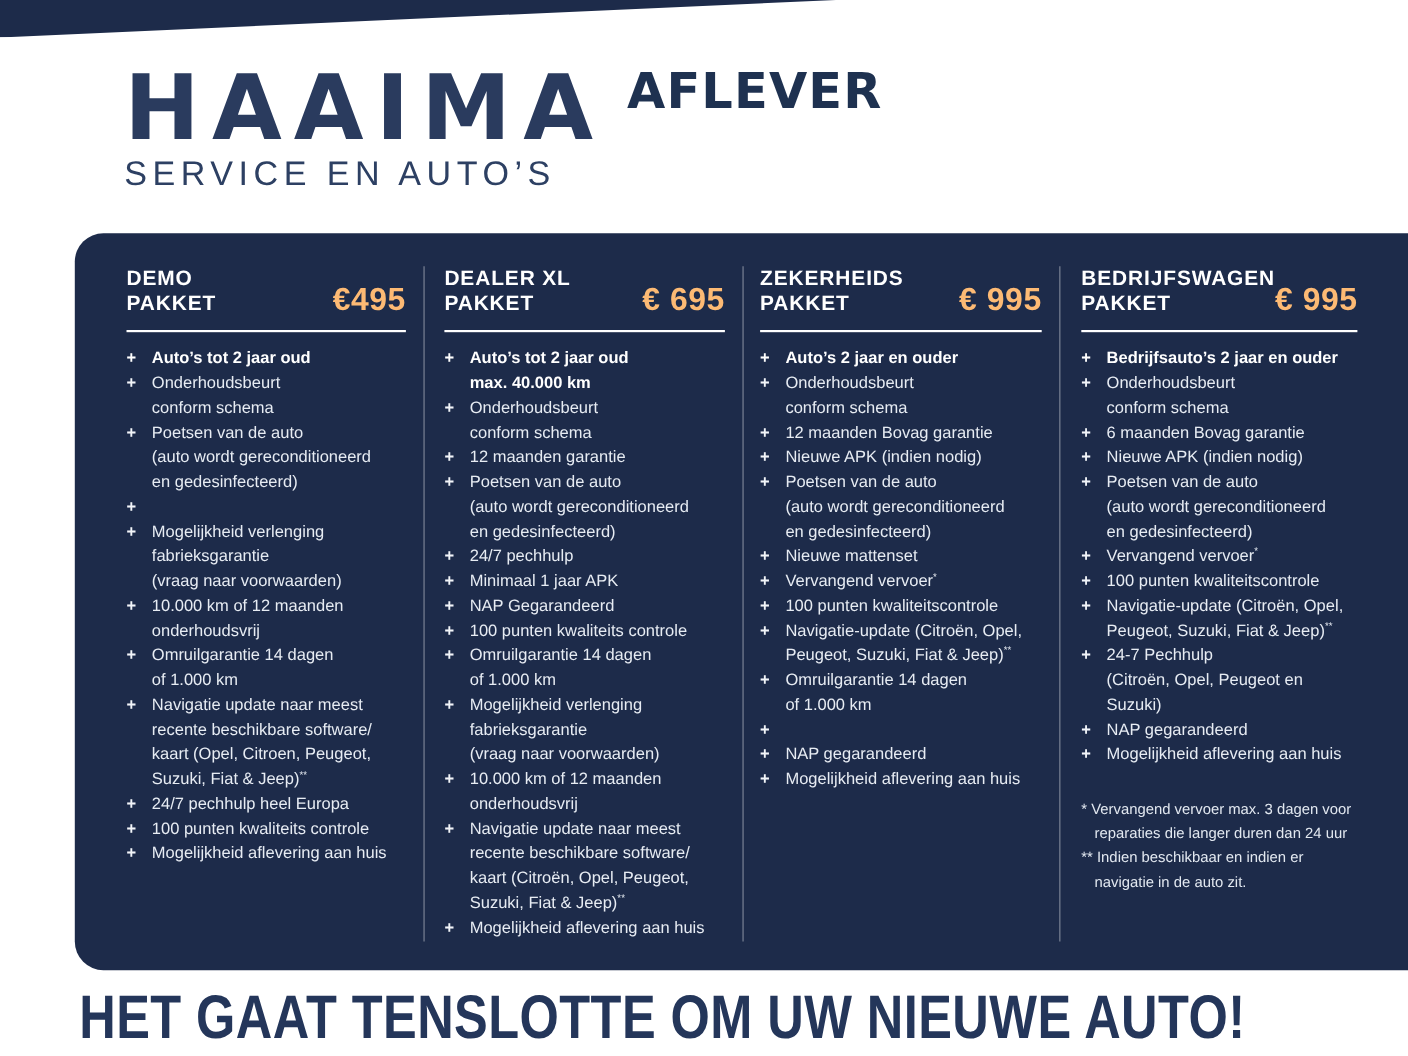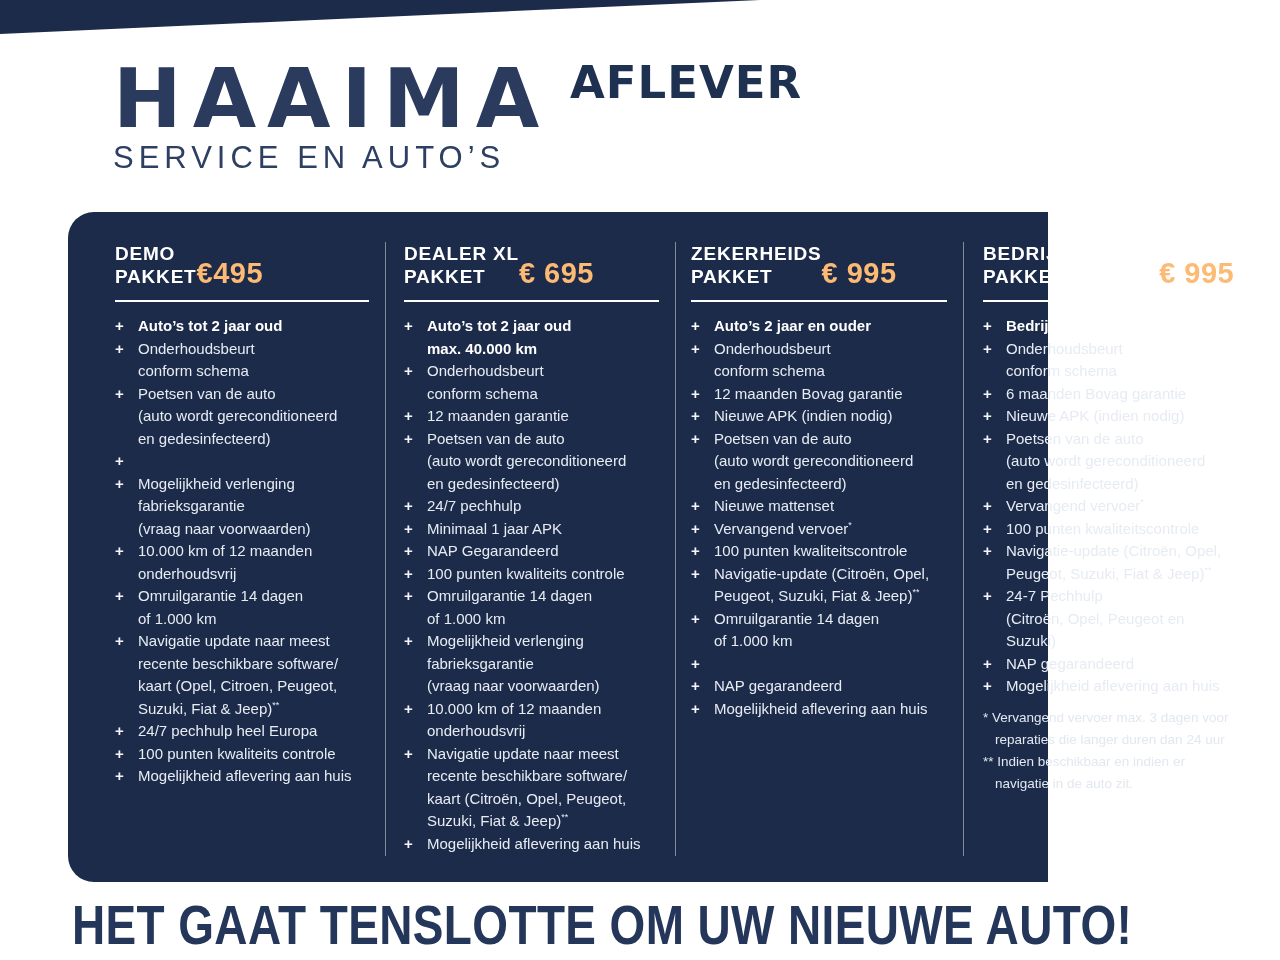--- a/index.html
+++ b/index.html
@@ -5,7 +5,7 @@
   * { margin:0; padding:0; box-sizing:border-box; }
   html,body { width:1280px; height:960px; background:#ffffff;
               font-family:"Liberation Sans", sans-serif; overflow:hidden; }
-  .page { position:relative; width:1048px; height:960px; background:#ffffff;text-decoration:underline; }
+  .page { position:relative; width:1280px; height:960px; background:#ffffff;text-decoration:underline; }
 
   
   .top-wedge { position:absolute; left:0; top:0; width:760px; height:34px;

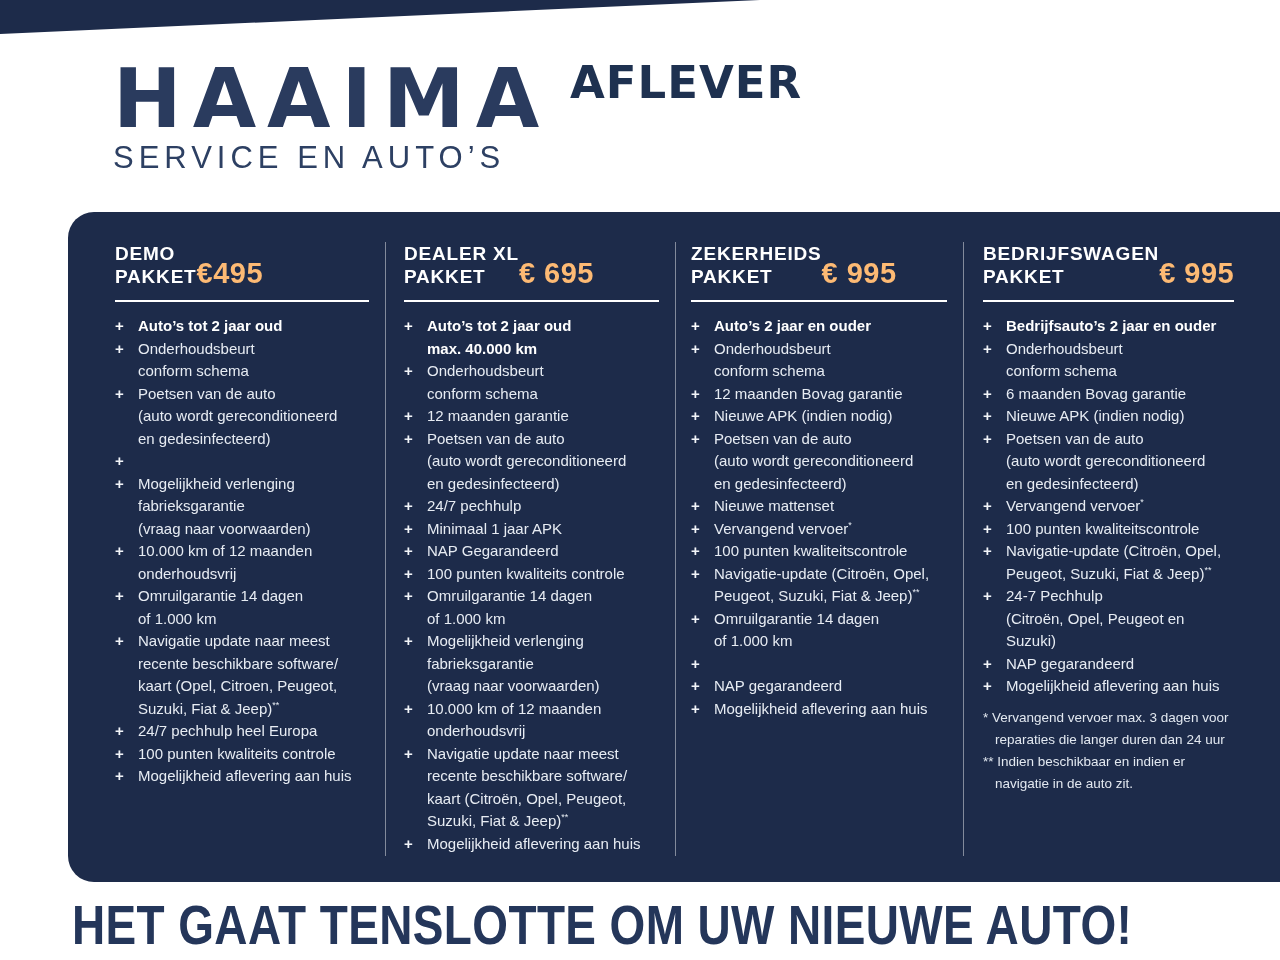--- a/index.html
+++ b/index.html
@@ -35,7 +35,7 @@
   .package-col:nth-child(3) { border-left:1px solid rgba(255,255,255,0.45); padding-left:15px; }
   .package-col:nth-child(4) { border-left:1px solid rgba(255,255,255,0.45); padding-left:19px; padding-right:48px; }
 
-  .pkg-header { display:flex; justify-content:flex-start; align-items:flex-end; }
+  .pkg-header { display:flex; justify-content:space-between; align-items:flex-end; }
   .pkg-name { font-size:19px; font-weight:bold; color:#ffffff;
               letter-spacing:0.8px; line-height:1.22; }
   .pkg-price { font-size:29px; font-weight:bold; color:#fdba74;

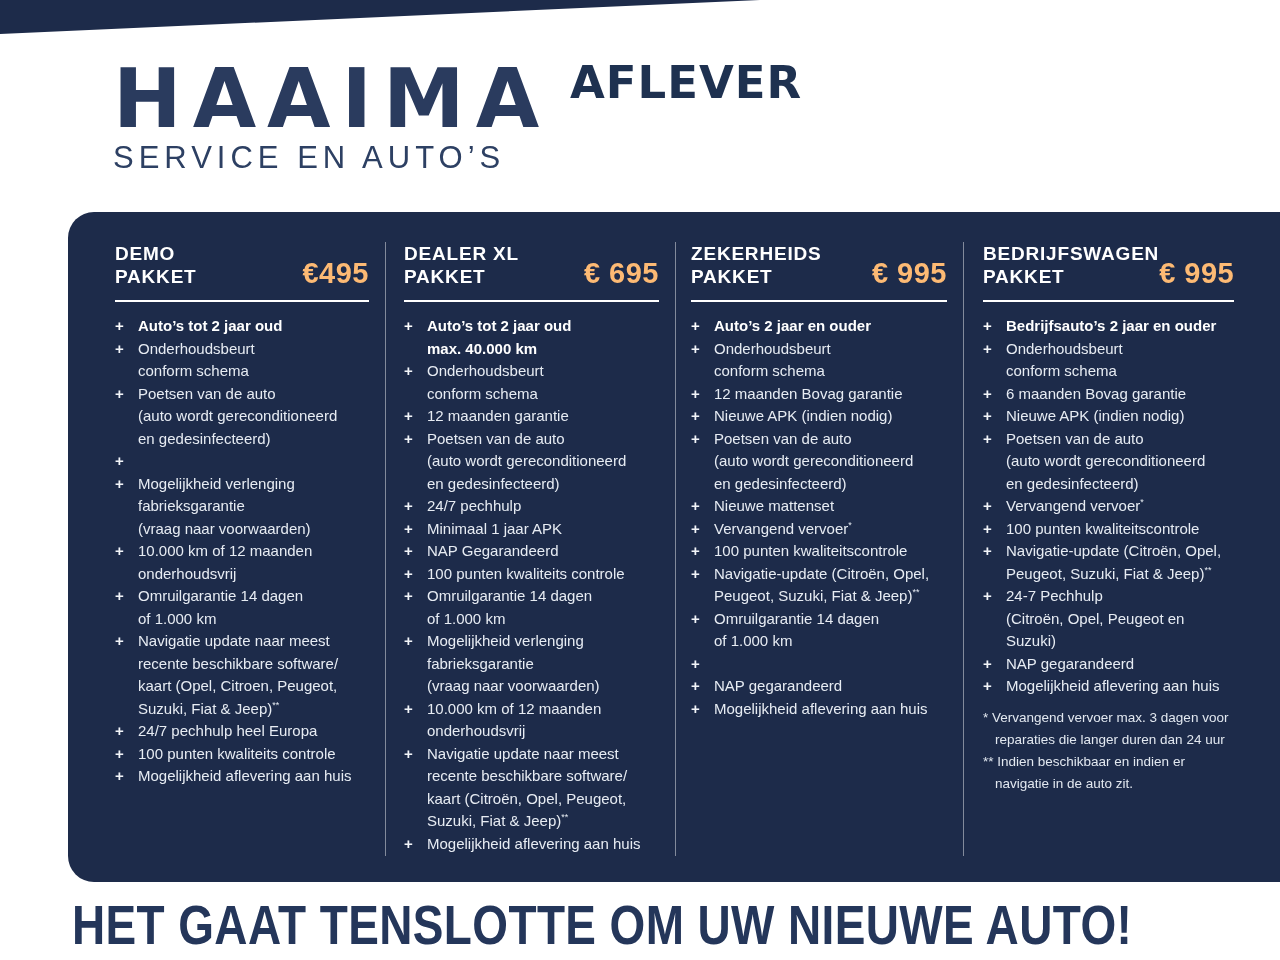--- a/index.html
+++ b/index.html
@@ -48,7 +48,7 @@
   .pkg-item.bold .item-text, .pkg-item.bold .plus { font-weight:bold; color:#ffffff; }
   .item-text sup { font-size:9px; line-height:0; }
 
-  .footnotes { margin-top:9px; font-size:13.5px; line-height:22px; color:#e2e8f0; }
+  .footnotes { margin-top:27px; font-size:13.5px; line-height:22px; color:#e2e8f0; }
   .footnote { padding-left:12px; text-indent:-12px; }
 
   

